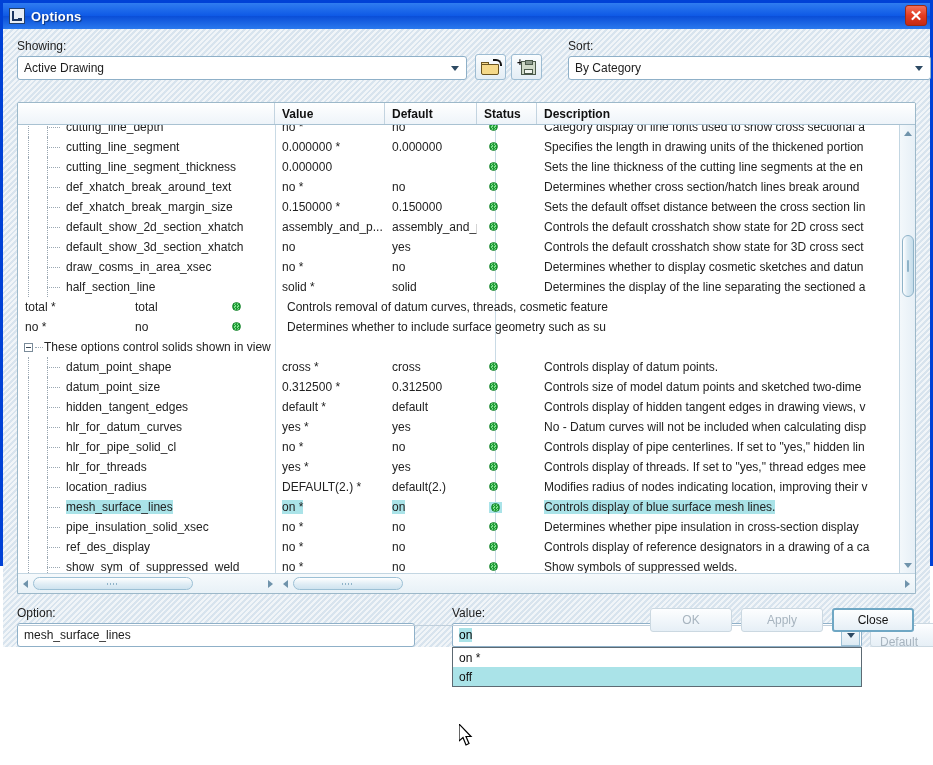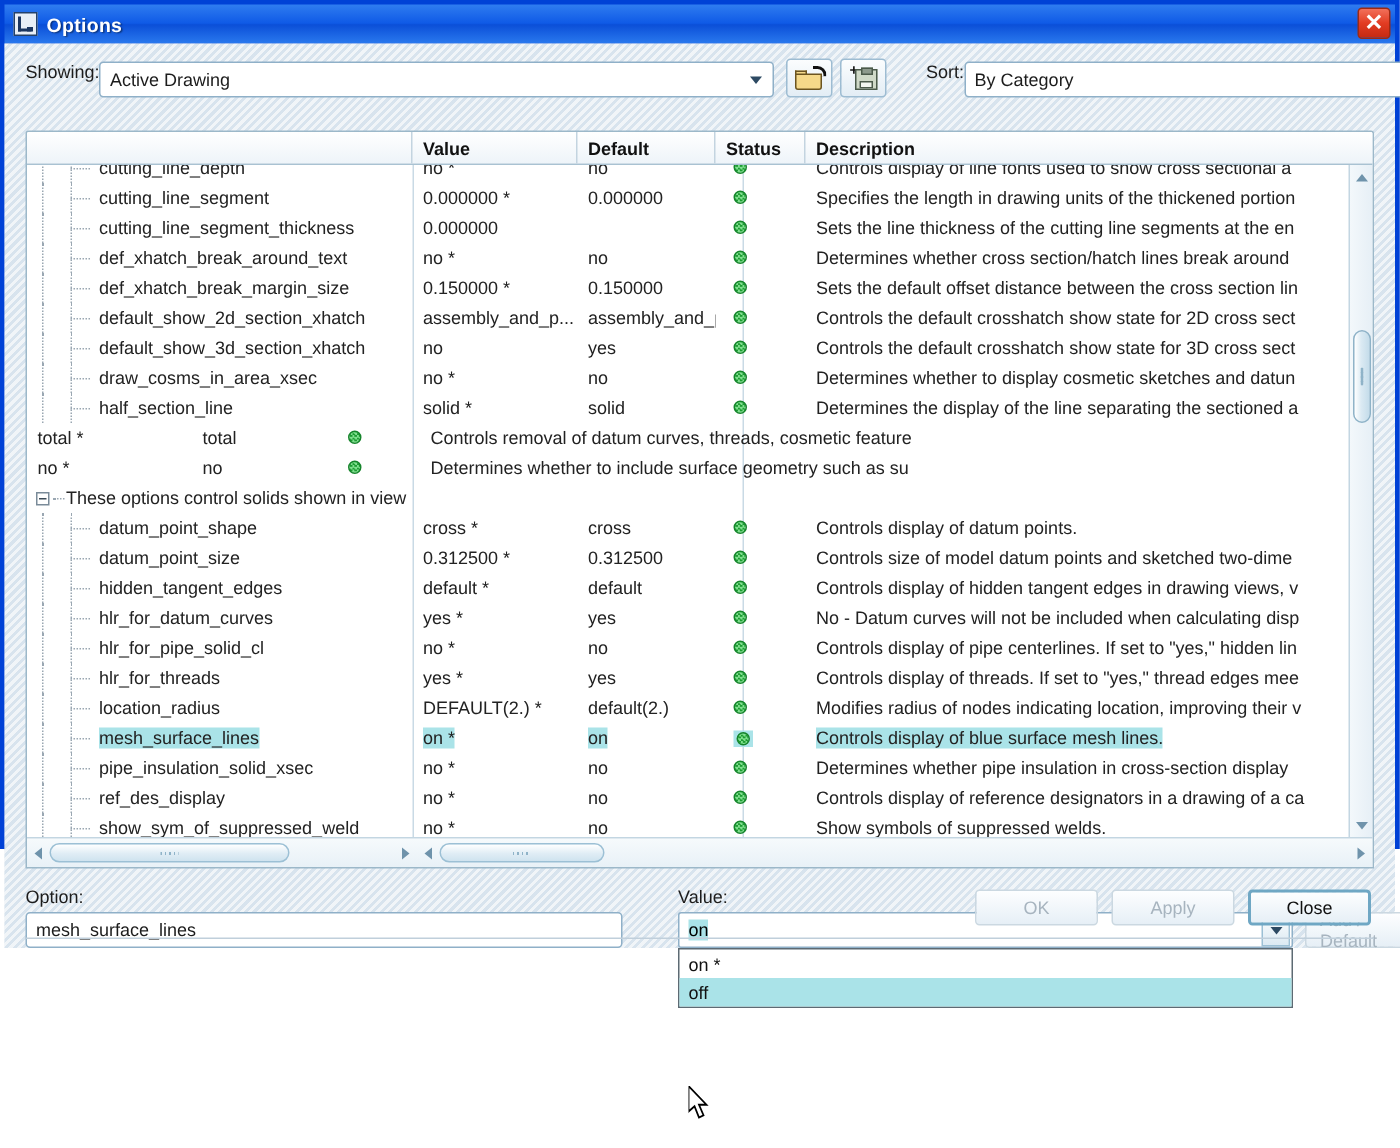--- a/index.html
+++ b/index.html
@@ -76,7 +76,7 @@
     padding: 10px 14px 0 14px;
     gap: 0;
   }
-  .field-group { display: flex; flex-direction: row; }
+  .field-group { display: flex; flex-direction: column; }
   .field-label {
     font-size: 12px; color: #1c1c1c;
     margin-bottom: 3px;

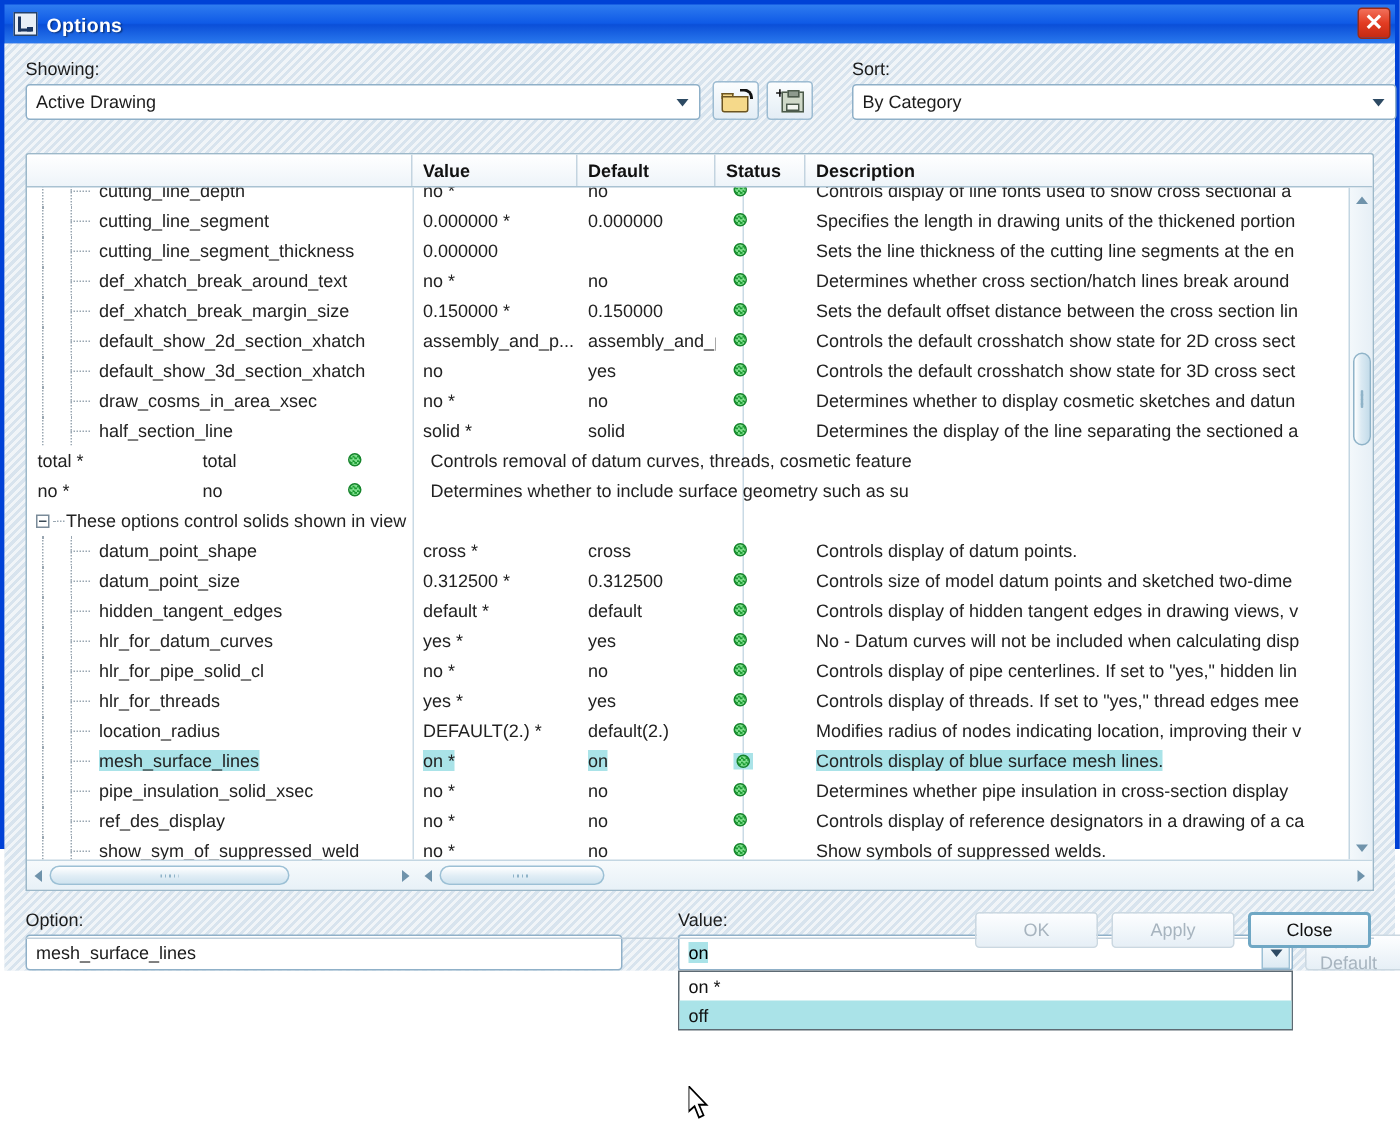--- a/index.html
+++ b/index.html
@@ -427,7 +427,7 @@
                   <span class=""><span class="dot"></span></span>
                 </div>
                 <div class="cell desc col-desc">
-                  <span>Controls display of line fonts used to show cross sectional a</span>
+                  <span>Category display of line fonts used to show cross sectional a</span>
                 </div>
               </div>
               <div class="trow">

